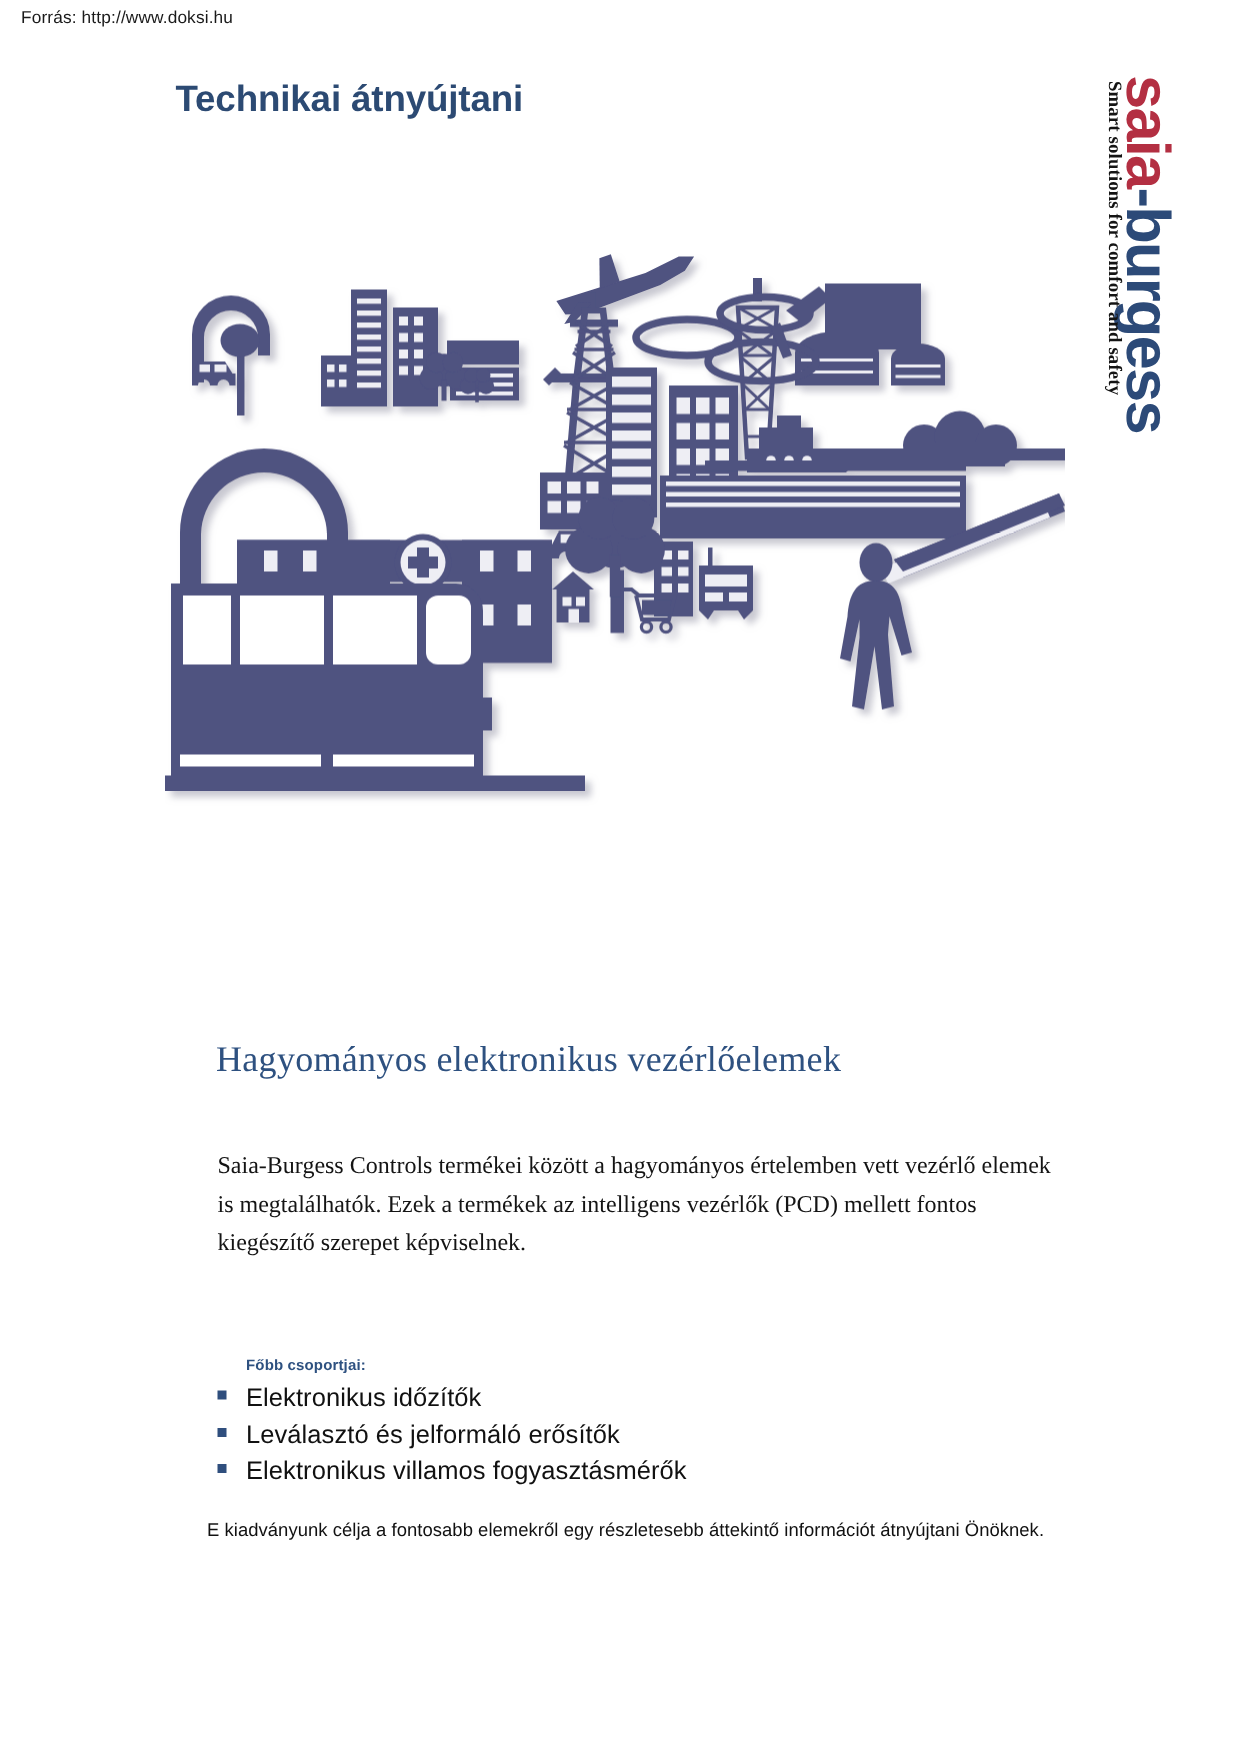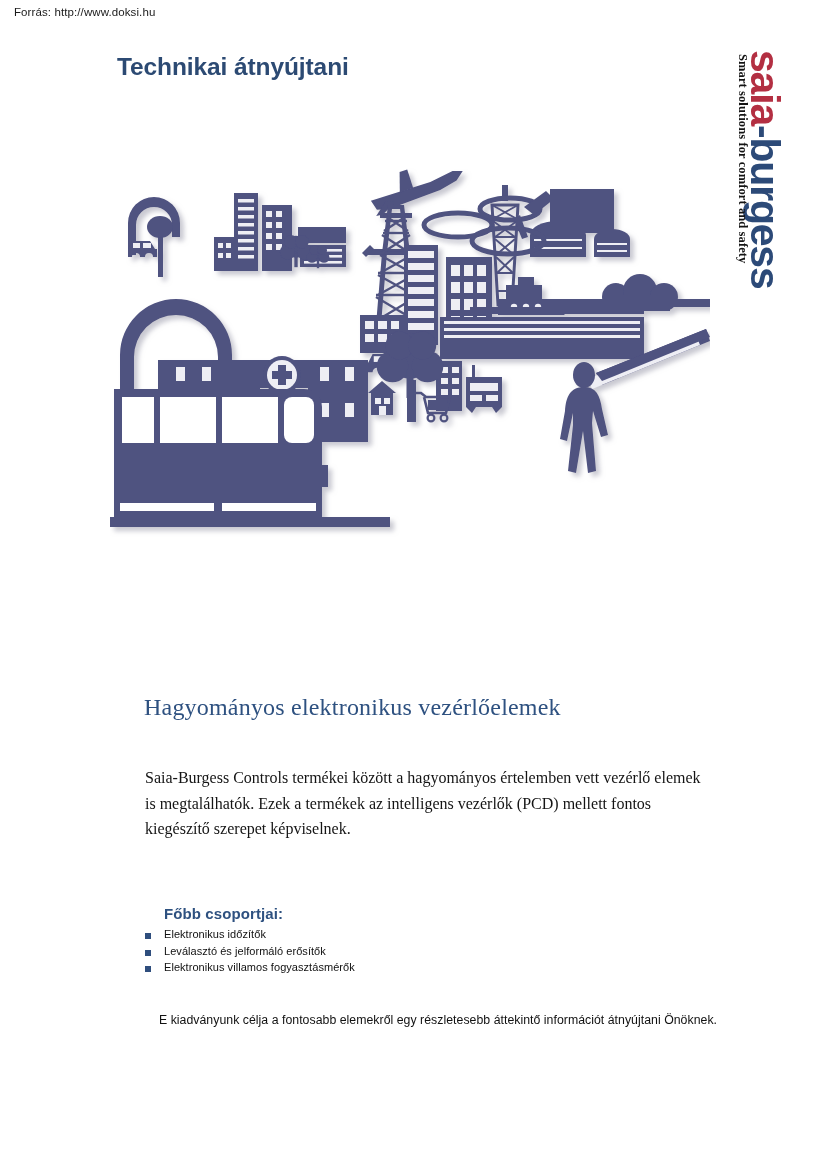--- a/index.html
+++ b/index.html
@@ -105,7 +105,7 @@
   }
   .groups-heading {
     font-family: "Liberation Sans", sans-serif;
-    font-size: 15px;
+    font-size: 10px;
     font-weight: 700;
     color: #2e5180;
     margin: 0 0 6px 19px;

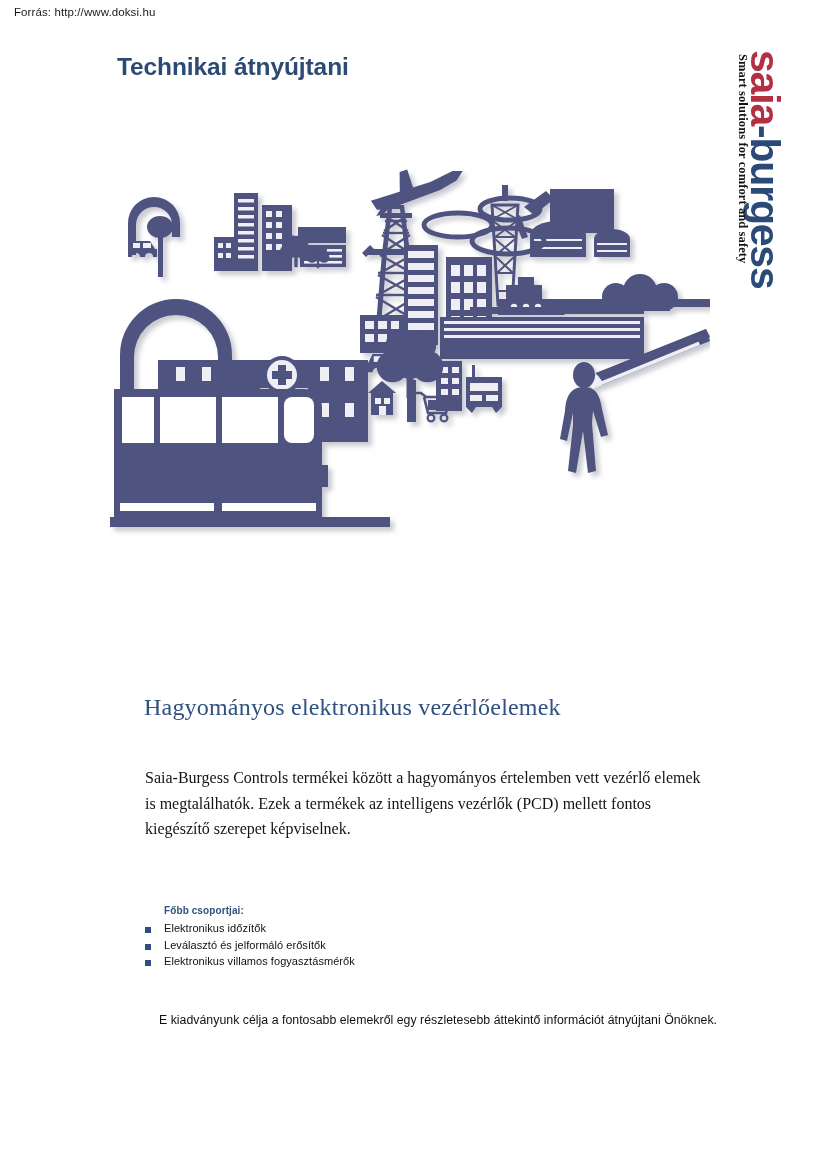--- a/index.html
+++ b/index.html
@@ -120,7 +120,7 @@
     padding-left: 19px;
     margin-bottom: 4.5px;
     font-family: "Liberation Sans", sans-serif;
-    font-size: 11px;
+    font-size: 17px;
     color: #111111;
     letter-spacing: 0.05px;
   }

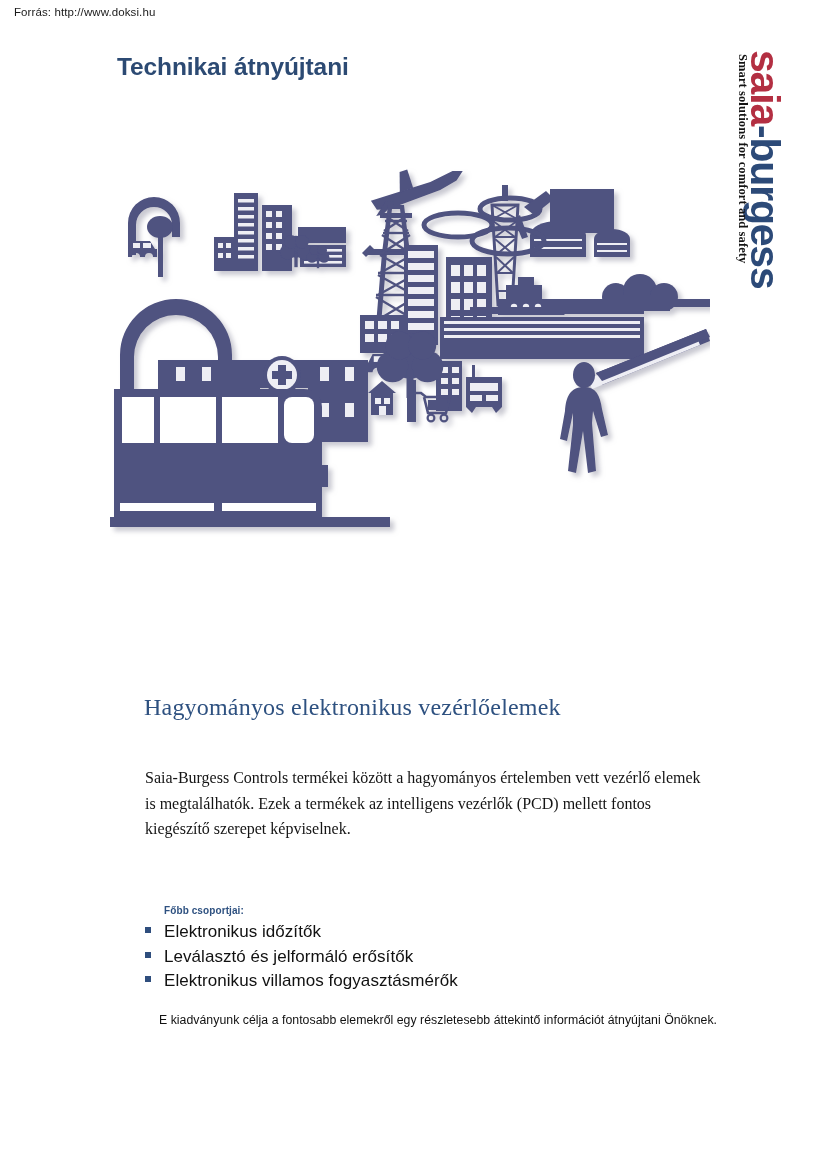--- a/index.html
+++ b/index.html
@@ -140,7 +140,6 @@
     color: #111111;
     letter-spacing: 0.03px;
     white-space: nowrap;
-    text-align: center;
   }
 </style>
 </head>

